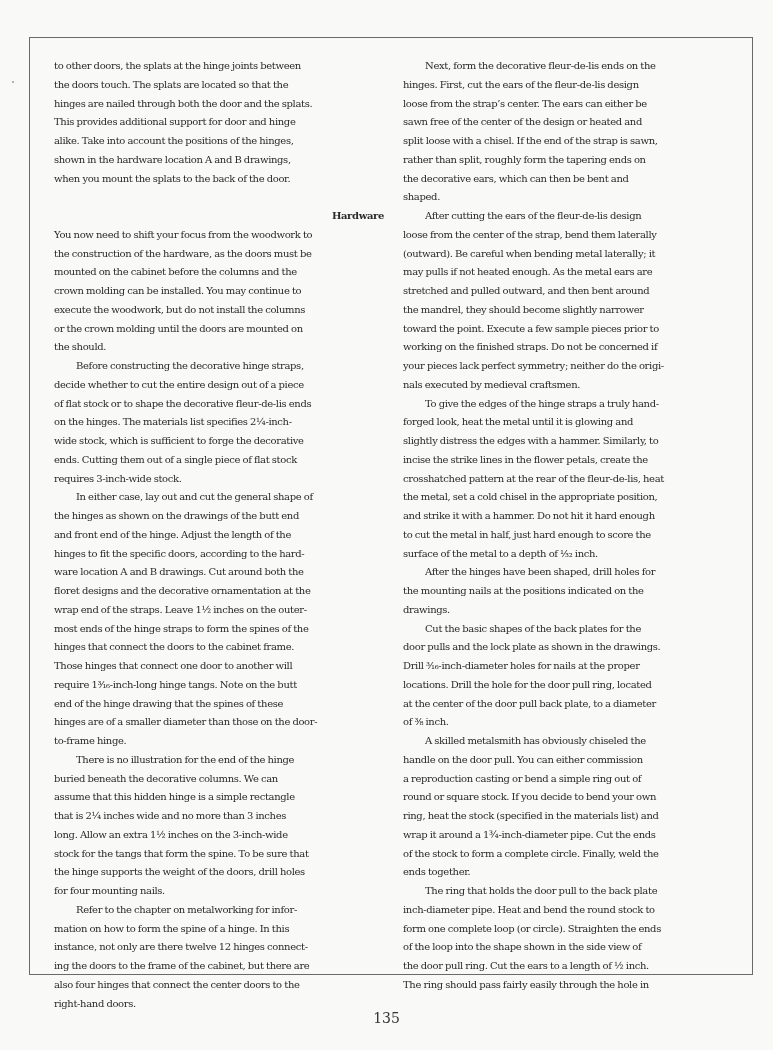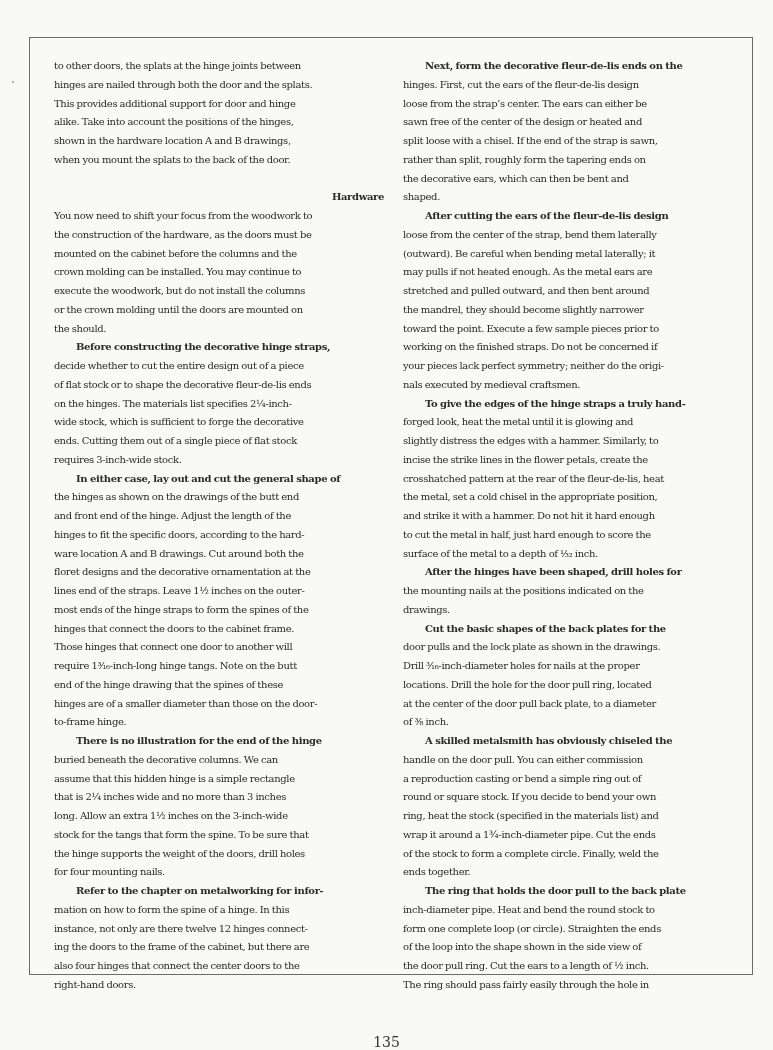--- a/index.html
+++ b/index.html
@@ -48,7 +48,7 @@
       white-space: nowrap;
       height: 18.75px;
     }
-    .indent { padding-left: 22px; font-weight: bold; }
+    .indent { padding-left: 22px; }
     .heading {
       font-weight: bold;
       display: block;

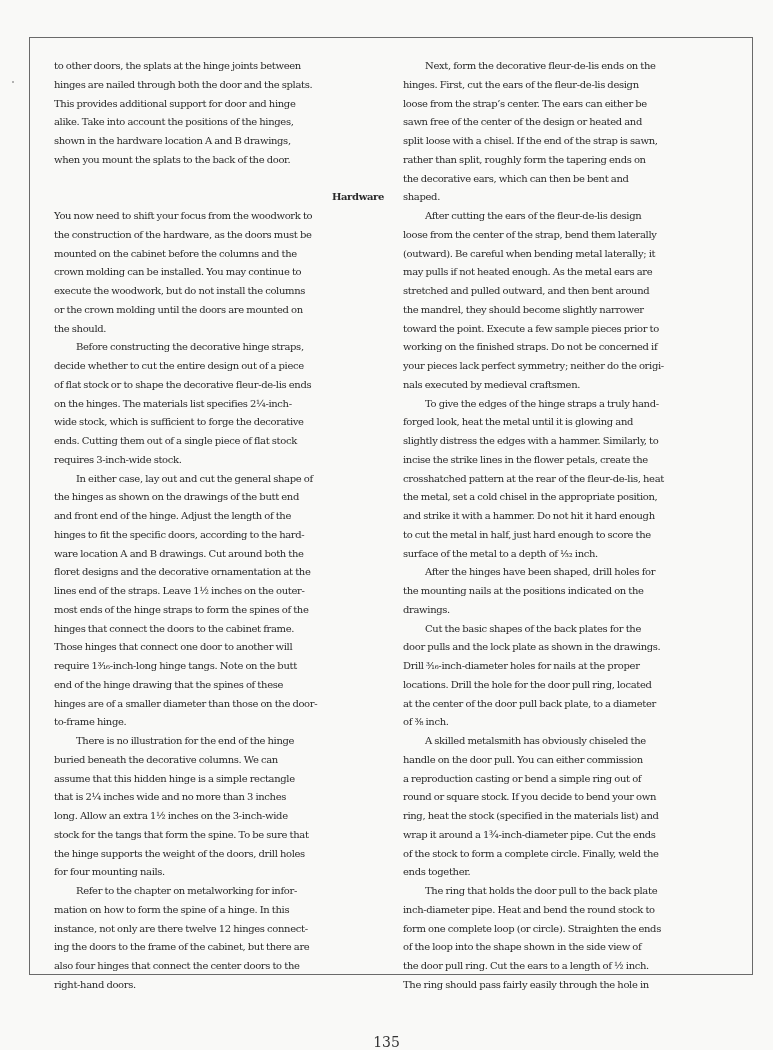--- a/index.html
+++ b/index.html
@@ -77,6 +77,7 @@
 <div class="column col-left">
   <div>
     <span class="line">to other doors, the splats at the hinge joints between</span>
+    <span class="line">the doors touch. The splats are located so that the</span>
     <span class="line">hinges are nailed through both the door and the splats.</span>
     <span class="line">This provides additional support for door and hinge</span>
     <span class="line">alike. Take into account the positions of the hinges,</span>

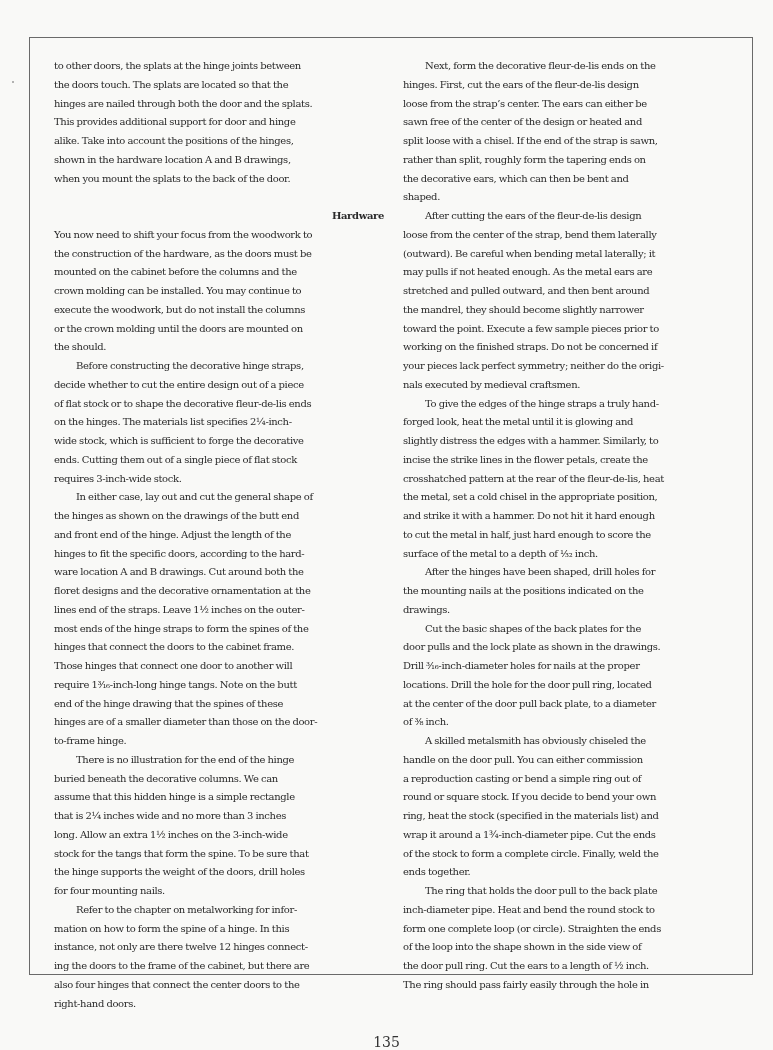--- a/index.html
+++ b/index.html
@@ -111,7 +111,7 @@
     <span class="line">hinges to fit the specific doors, according to the hard-</span>
     <span class="line">ware location A and B drawings. Cut around both the</span>
     <span class="line">floret designs and the decorative ornamentation at the</span>
-    <span class="line">lines end of the straps. Leave 1½ inches on the outer-</span>
+    <span class="line">wrap end of the straps. Leave 1½ inches on the outer-</span>
     <span class="line">most ends of the hinge straps to form the spines of the</span>
     <span class="line">hinges that connect the doors to the cabinet frame.</span>
     <span class="line">Those hinges that connect one door to another will</span>

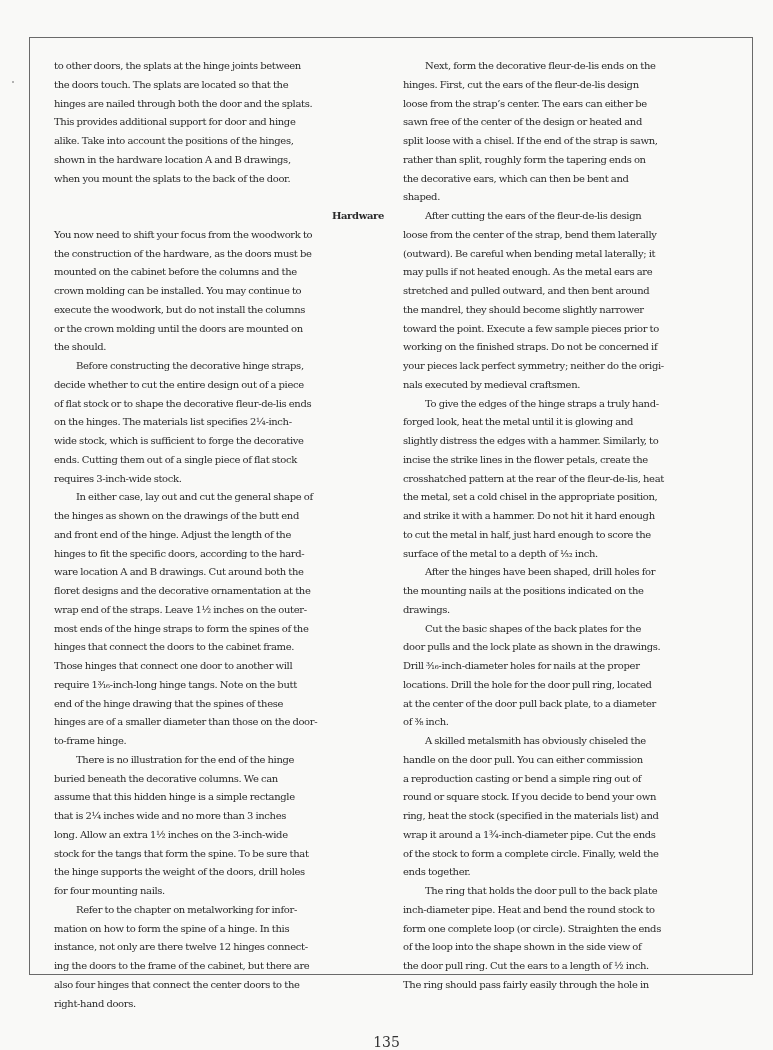--- a/index.html
+++ b/index.html
@@ -65,7 +65,6 @@
       text-align: center;
       font-size: 14px;
       color: #333;
-      margin-top: 24px;
     }
   </style>
 </head>

